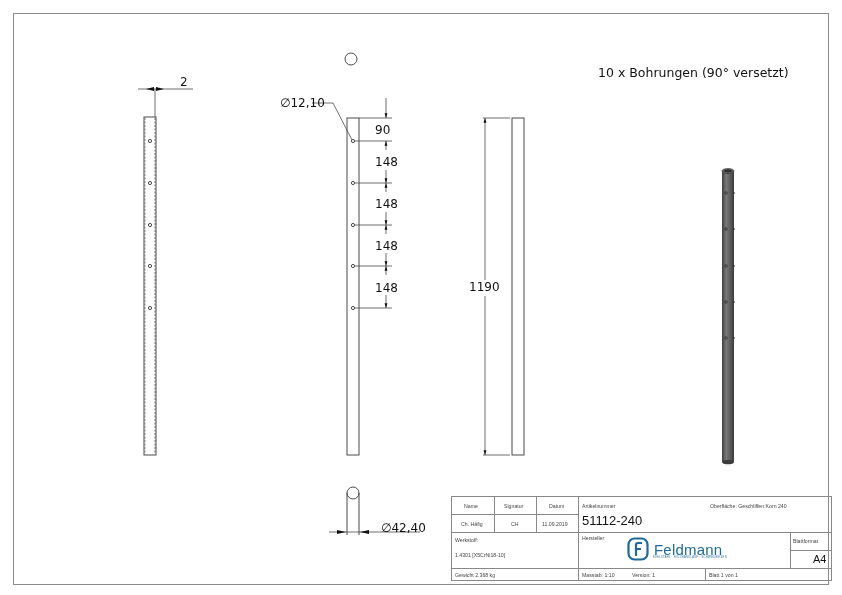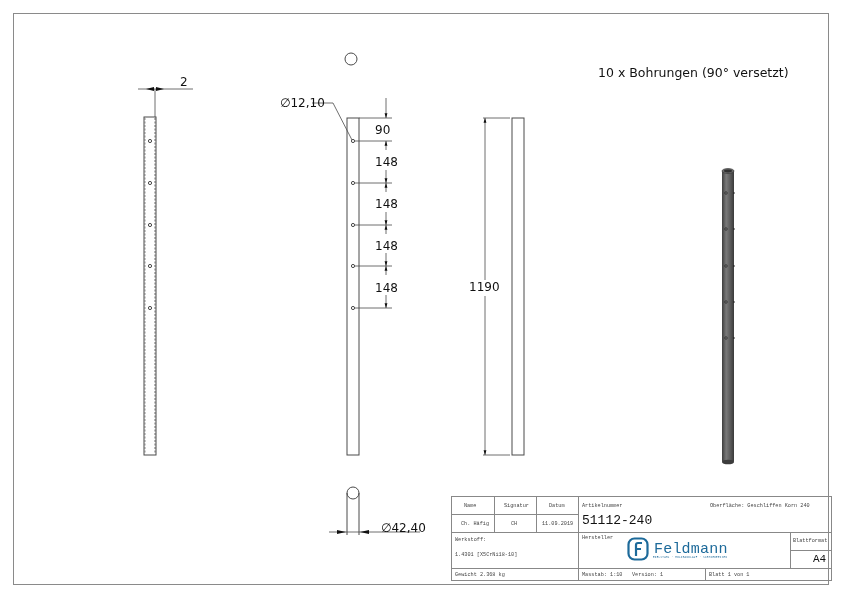--- a/index.html
+++ b/index.html
@@ -9,7 +9,7 @@
   .label { position: absolute; font-family: "DejaVu Sans", sans-serif; color: #111; white-space: nowrap; }
   .dim { font-size: 12px; }
   .note { font-size: 12.5px; margin-left: 44px; }
-  .tb { position: absolute; left: 451px; top: 496px; width: 381px; height: 85px; border: 1px solid #888; box-sizing: border-box; font-family: Liberation Mono, monospace; }
+  .tb { position: absolute; left: 451px; top: 496px; width: 381px; height: 85px; border: 1px solid #888; box-sizing: border-box; font-family: Liberation Sans, sans-serif; }
   .tb .cell { position: absolute; box-sizing: border-box; font-size: 5.2px; color: #444; }
   .tb .line-h { position: absolute; height: 1px; background: #888; }
   .tb .line-v { position: absolute; width: 1px; background: #888; }

